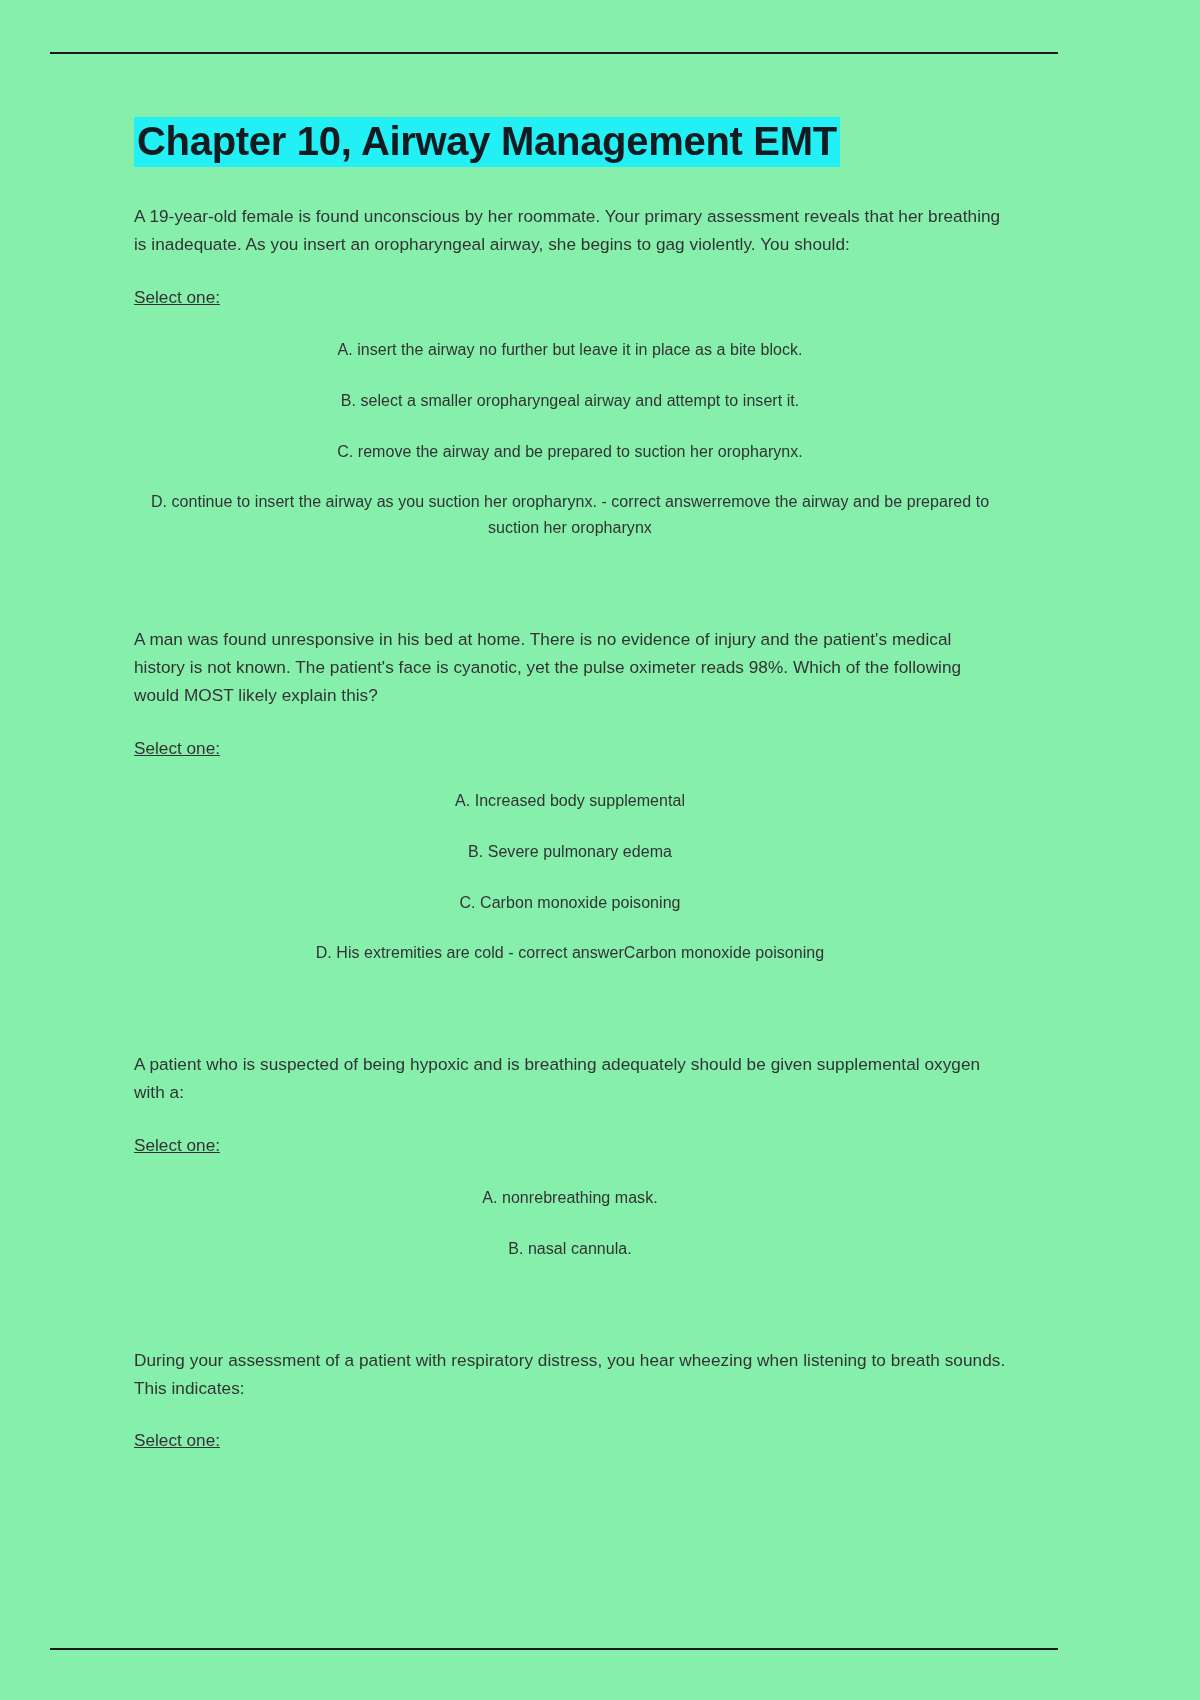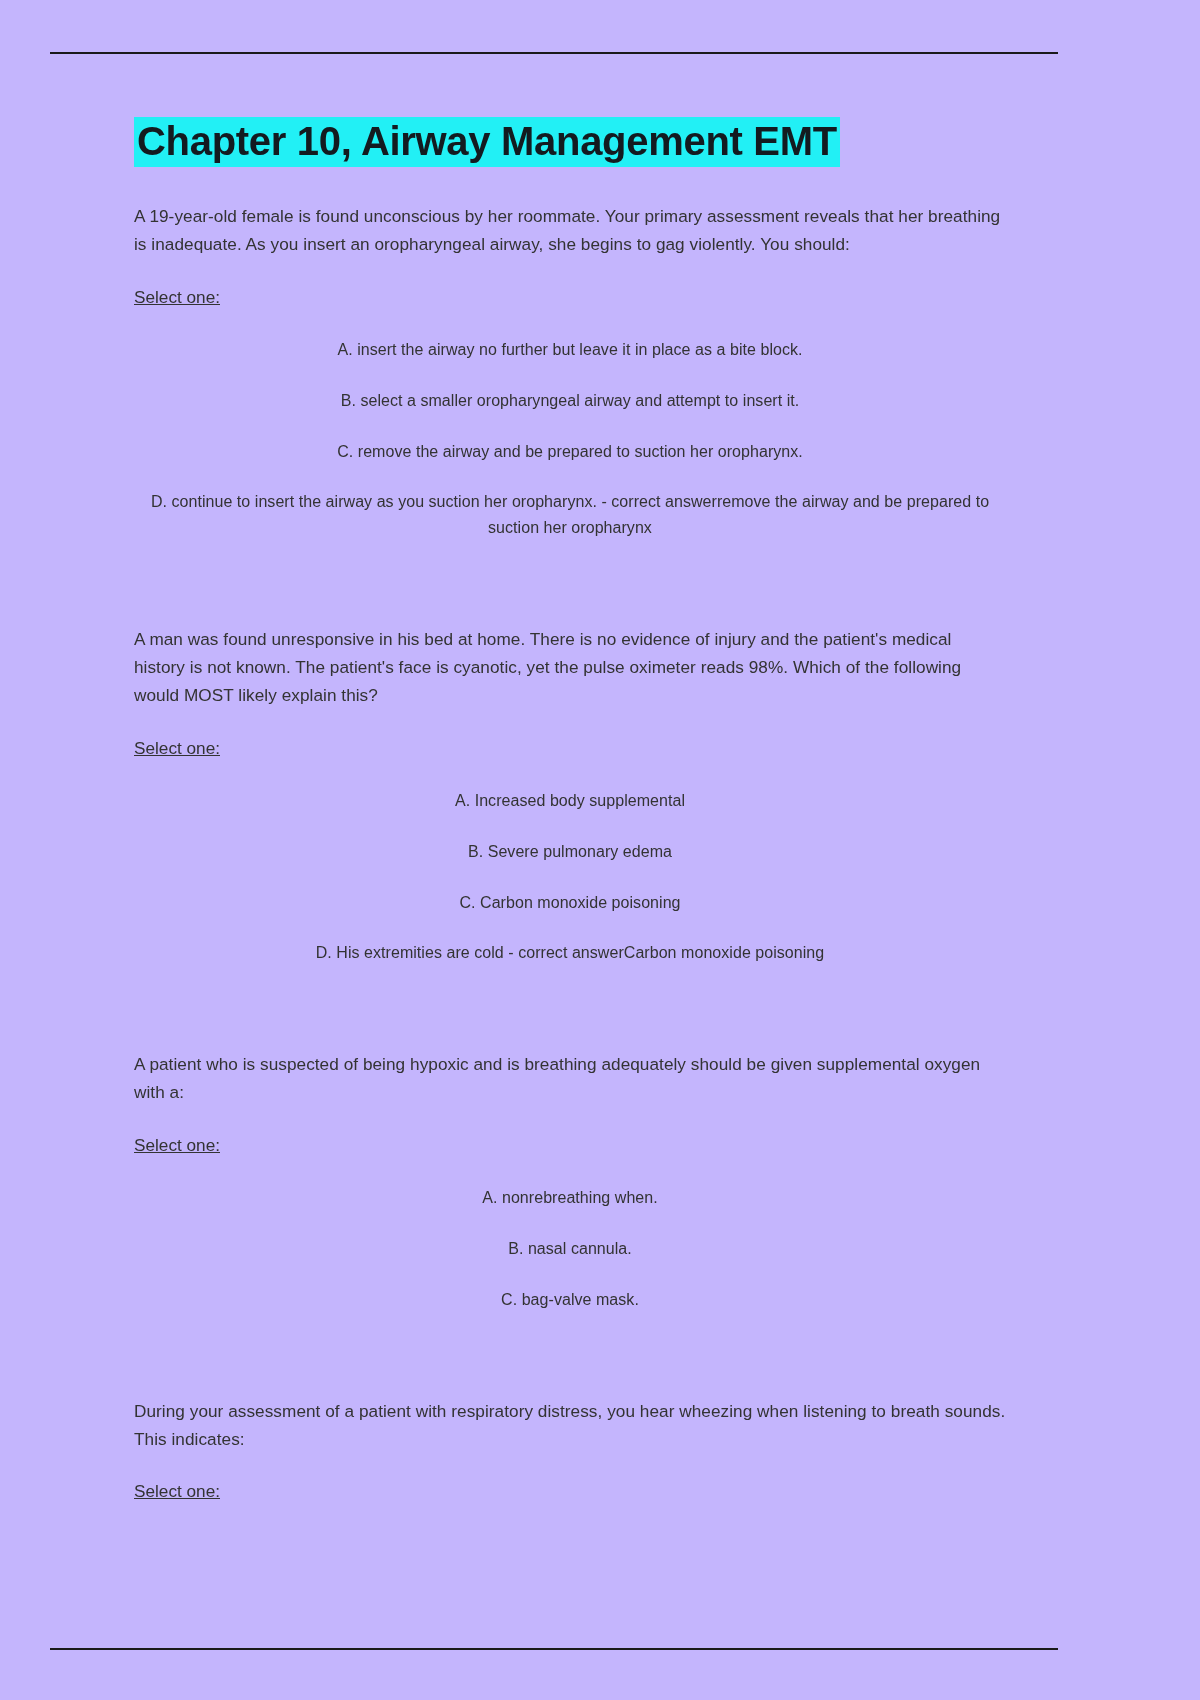--- a/index.html
+++ b/index.html
@@ -19,7 +19,7 @@
     width: 1200px;
     height: 1700px;
     position: relative;
-    background: #c4b5fd;
+    background: #86efac;
     box-sizing: border-box;
   }
   .rule-top {

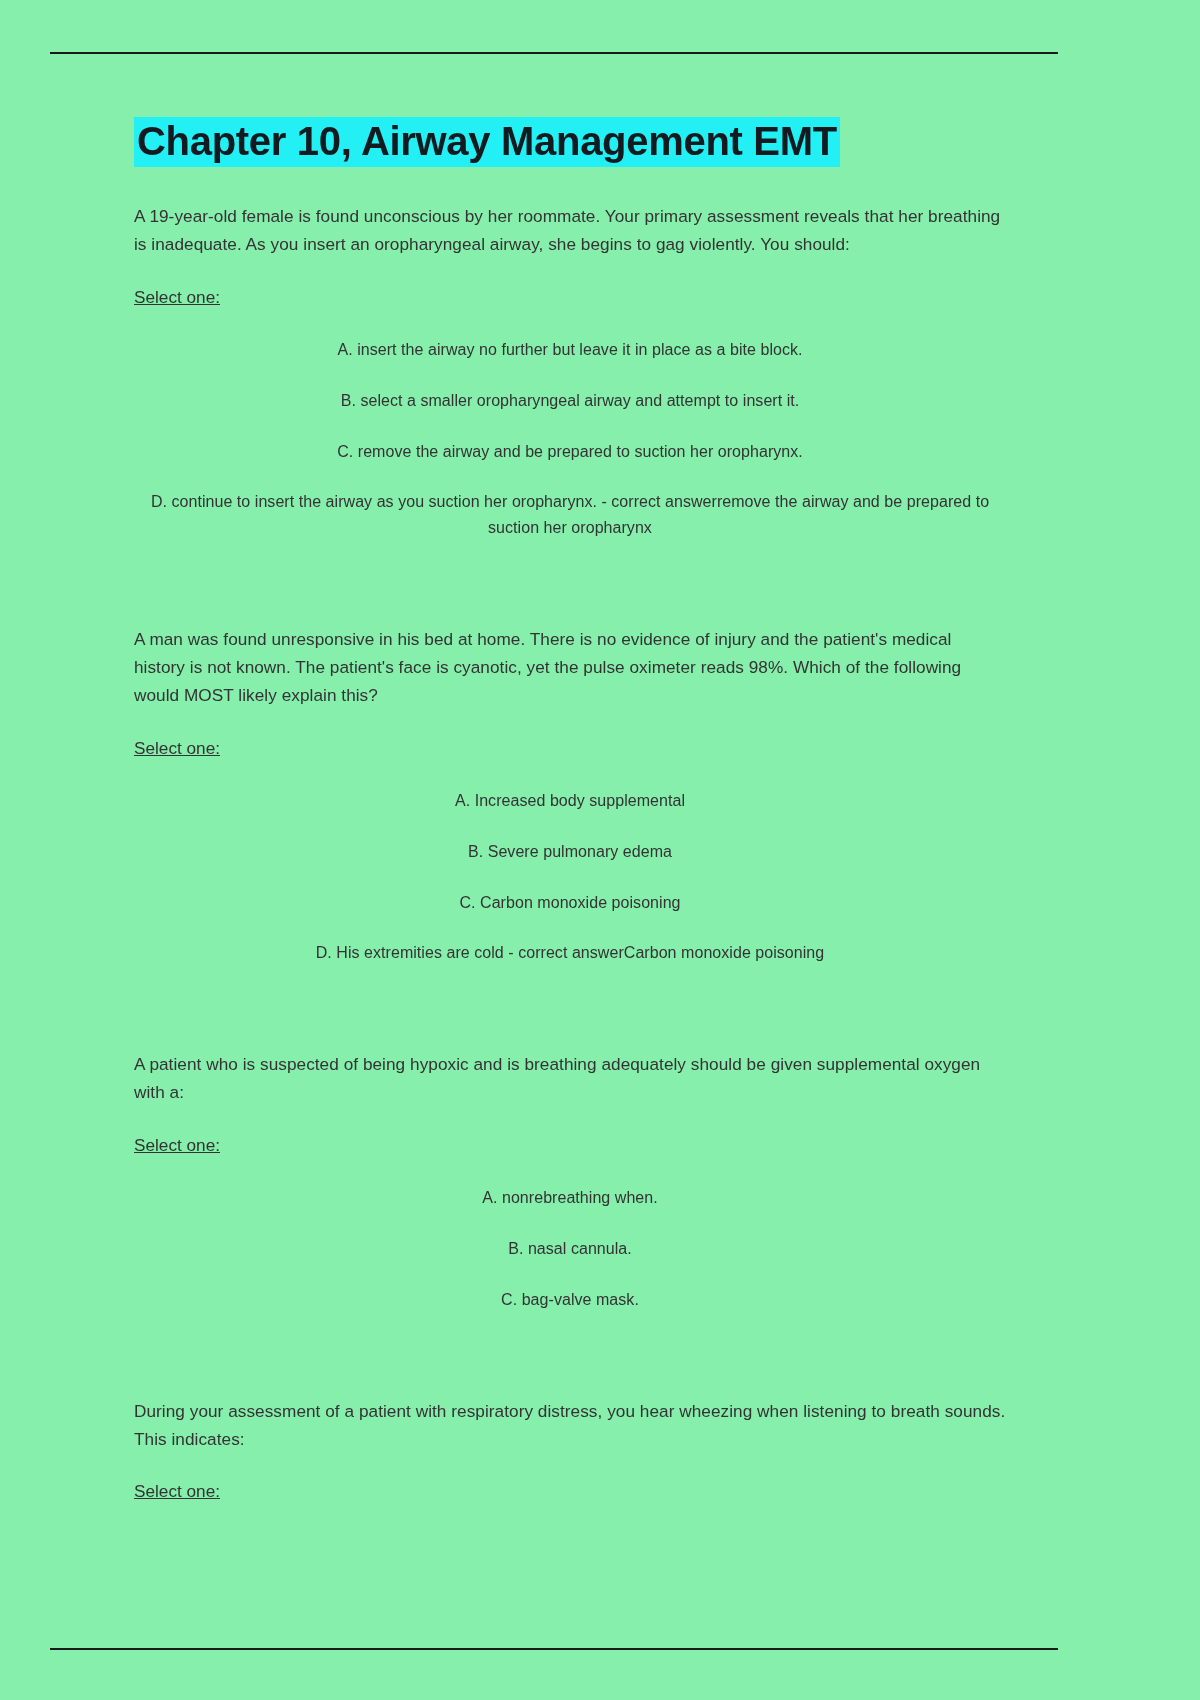--- a/index.html
+++ b/index.html
@@ -130,7 +130,7 @@
     <div class="q-block">
       <p class="q-stem">A patient who is suspected of being hypoxic and is breathing adequately should be given supplemental oxygen with a:</p>
       <p class="select-one">Select one:</p>
-      <p class="opt">A. nonrebreathing when.</p>
+      <p class="opt">A. nonrebreathing mask.</p>
       <p class="opt">B. nasal cannula.</p>
       <p class="opt">C. bag-valve mask.</p>
     </div>

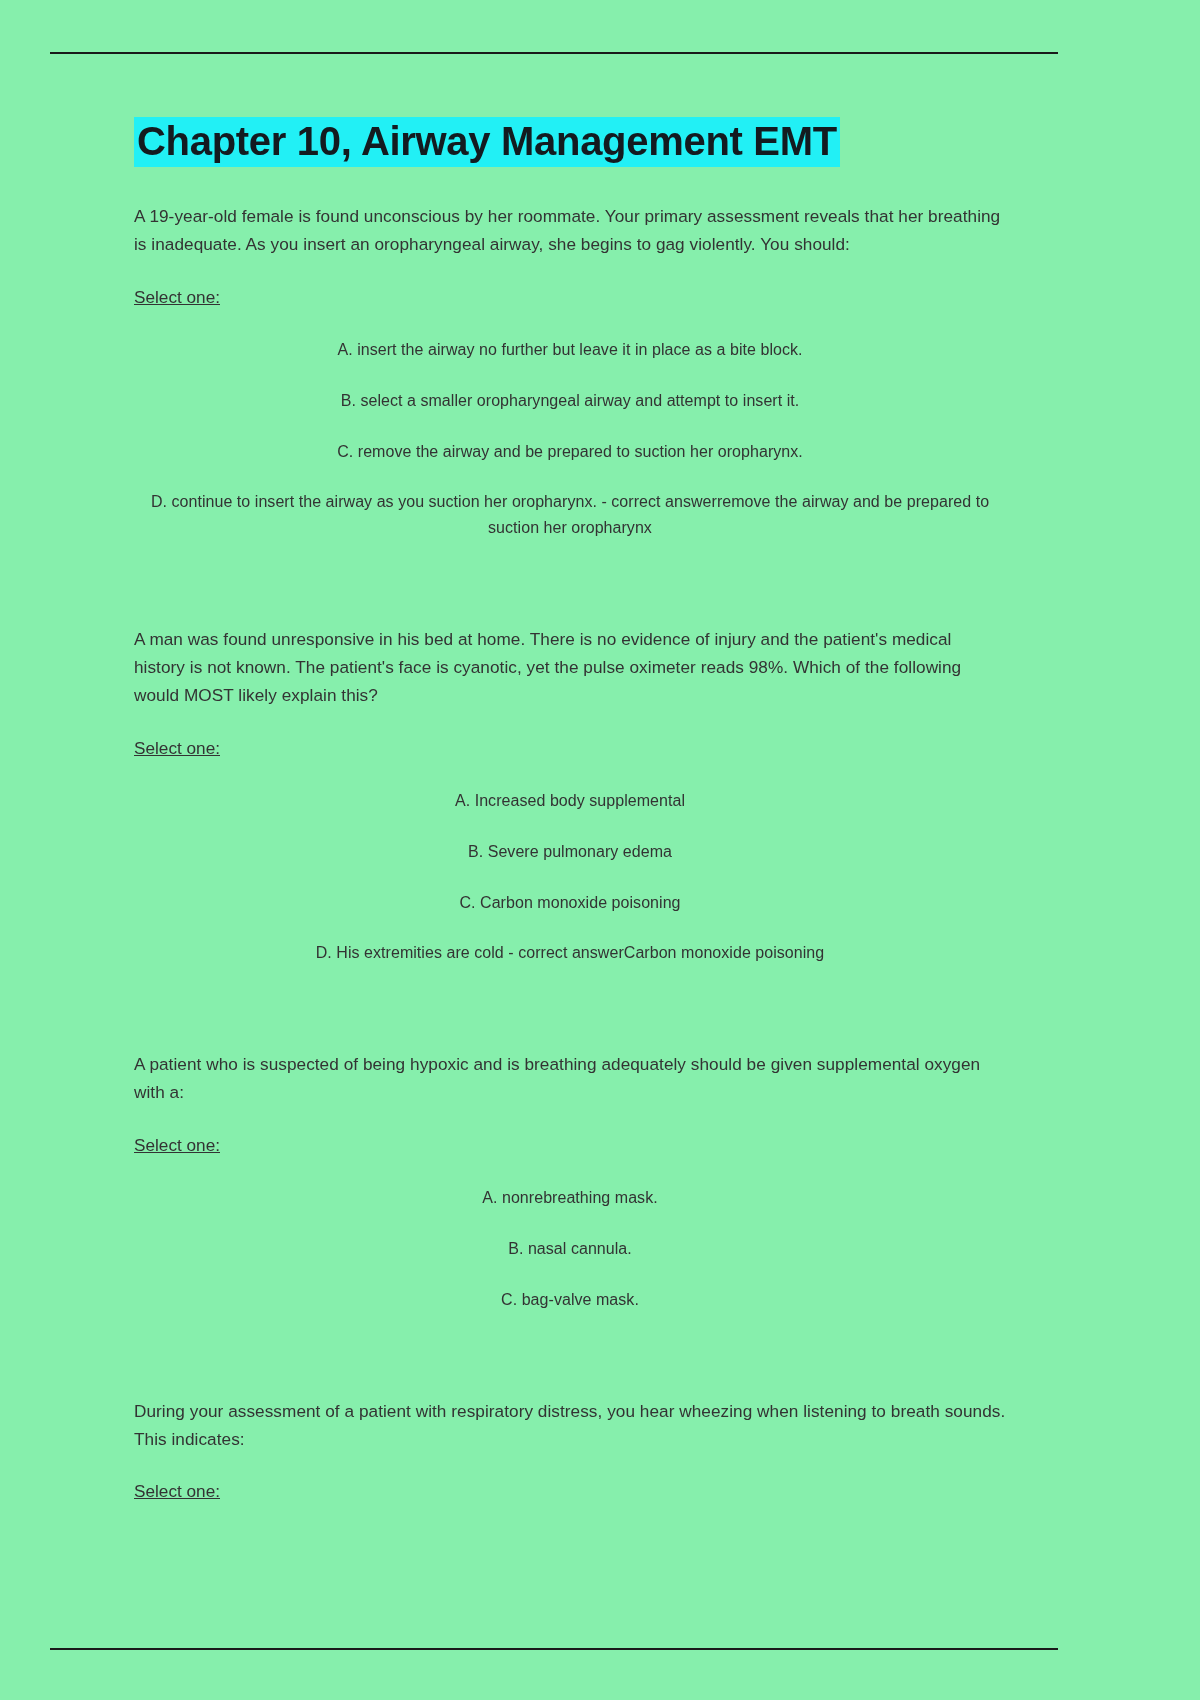--- a/index.html
+++ b/index.html
@@ -132,7 +132,6 @@
       <p class="select-one">Select one:</p>
       <p class="opt">A. nonrebreathing mask.</p>
       <p class="opt">B. nasal cannula.</p>
-      <p class="opt">C. bag-valve mask.</p>
     </div>
 
     <div class="q-gap"></div>

